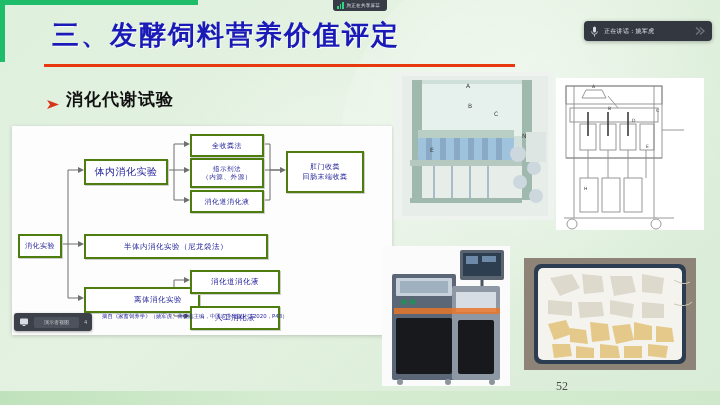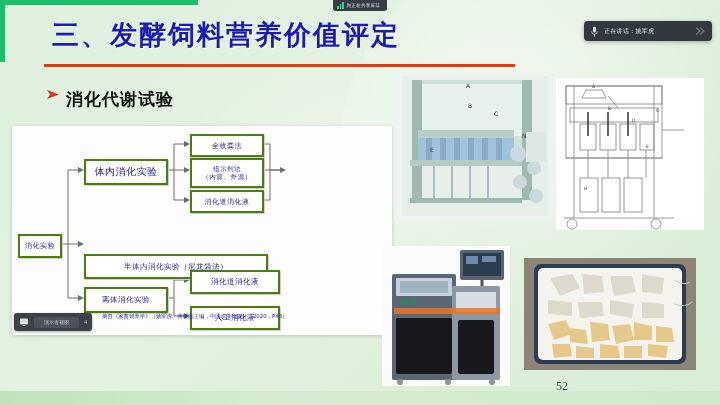--- a/index.html
+++ b/index.html
@@ -24,7 +24,7 @@
   .title-rule{position:absolute;left:44px;top:64px;width:471px;height:3px;background:#e8380d;}
 
   
-  .bullet-row{position:absolute;left:46px;top:88px;display:flex;align-items:flex-start;gap:5px;}
+  .bullet-row{position:absolute;left:46px;top:88px;display:flex;align-items:flex-end;gap:5px;}
   .arrow-ico{width:15px;height:13px;display:block;}
   .bullet-text{font-size:17px;color:#111;font-weight:600;letter-spacing:1px;
                font-family:"DejaVu Sans",sans-serif;}

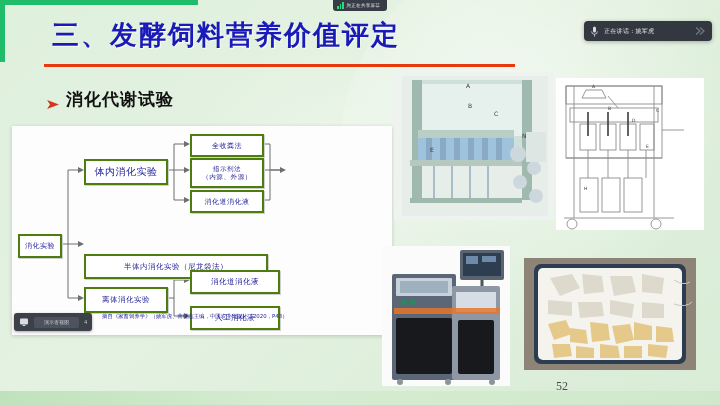--- a/index.html
+++ b/index.html
@@ -164,6 +164,10 @@
         <span>消化道消化液</span>
       </div>
 
+      <div class="node" style="left:274px;top:25px;width:74px;height:38px;font-size:7px;line-height:1.5;">
+        <span>肛门收粪</span>
+        <span>回肠末端收粪</span>
+      </div>
 
       <div class="node" style="left:72px;top:108px;width:180px;height:21px;font-size:7.5px;margin-top:20px;">
         <span>半体内消化实验（尼龙袋法）</span>

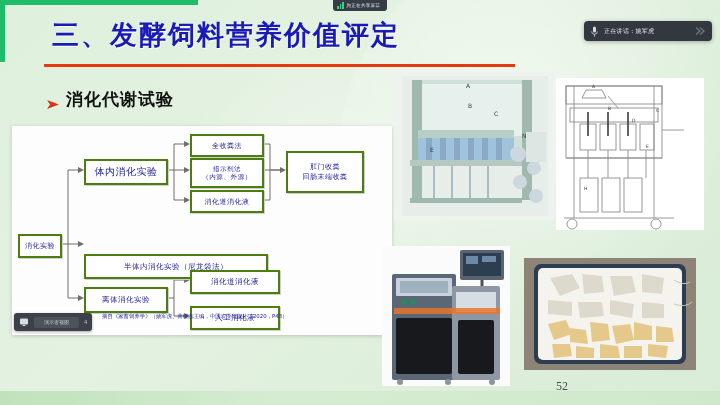--- a/index.html
+++ b/index.html
@@ -169,7 +169,7 @@
         <span>回肠末端收粪</span>
       </div>
 
-      <div class="node" style="left:72px;top:108px;width:180px;height:21px;font-size:7.5px;margin-top:20px;">
+      <div class="node" style="left:72px;top:108px;width:180px;height:21px;font-size:7.5px;">
         <span>半体内消化实验（尼龙袋法）</span>
       </div>
 

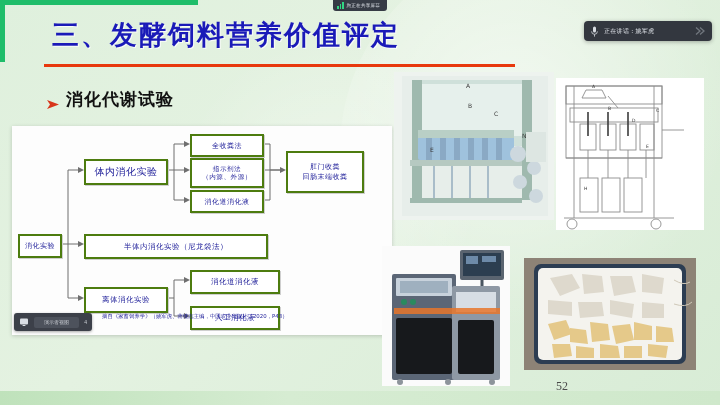--- a/index.html
+++ b/index.html
@@ -173,7 +173,7 @@
         <span>半体内消化实验（尼龙袋法）</span>
       </div>
 
-      <div class="node" style="left:72px;top:161px;width:80px;height:22px;font-size:7.5px;">
+      <div class="node" style="left:72px;top:161px;width:80px;height:22px;font-size:7.5px;padding-left:32px;">
         <span>离体消化实验</span>
       </div>
 

